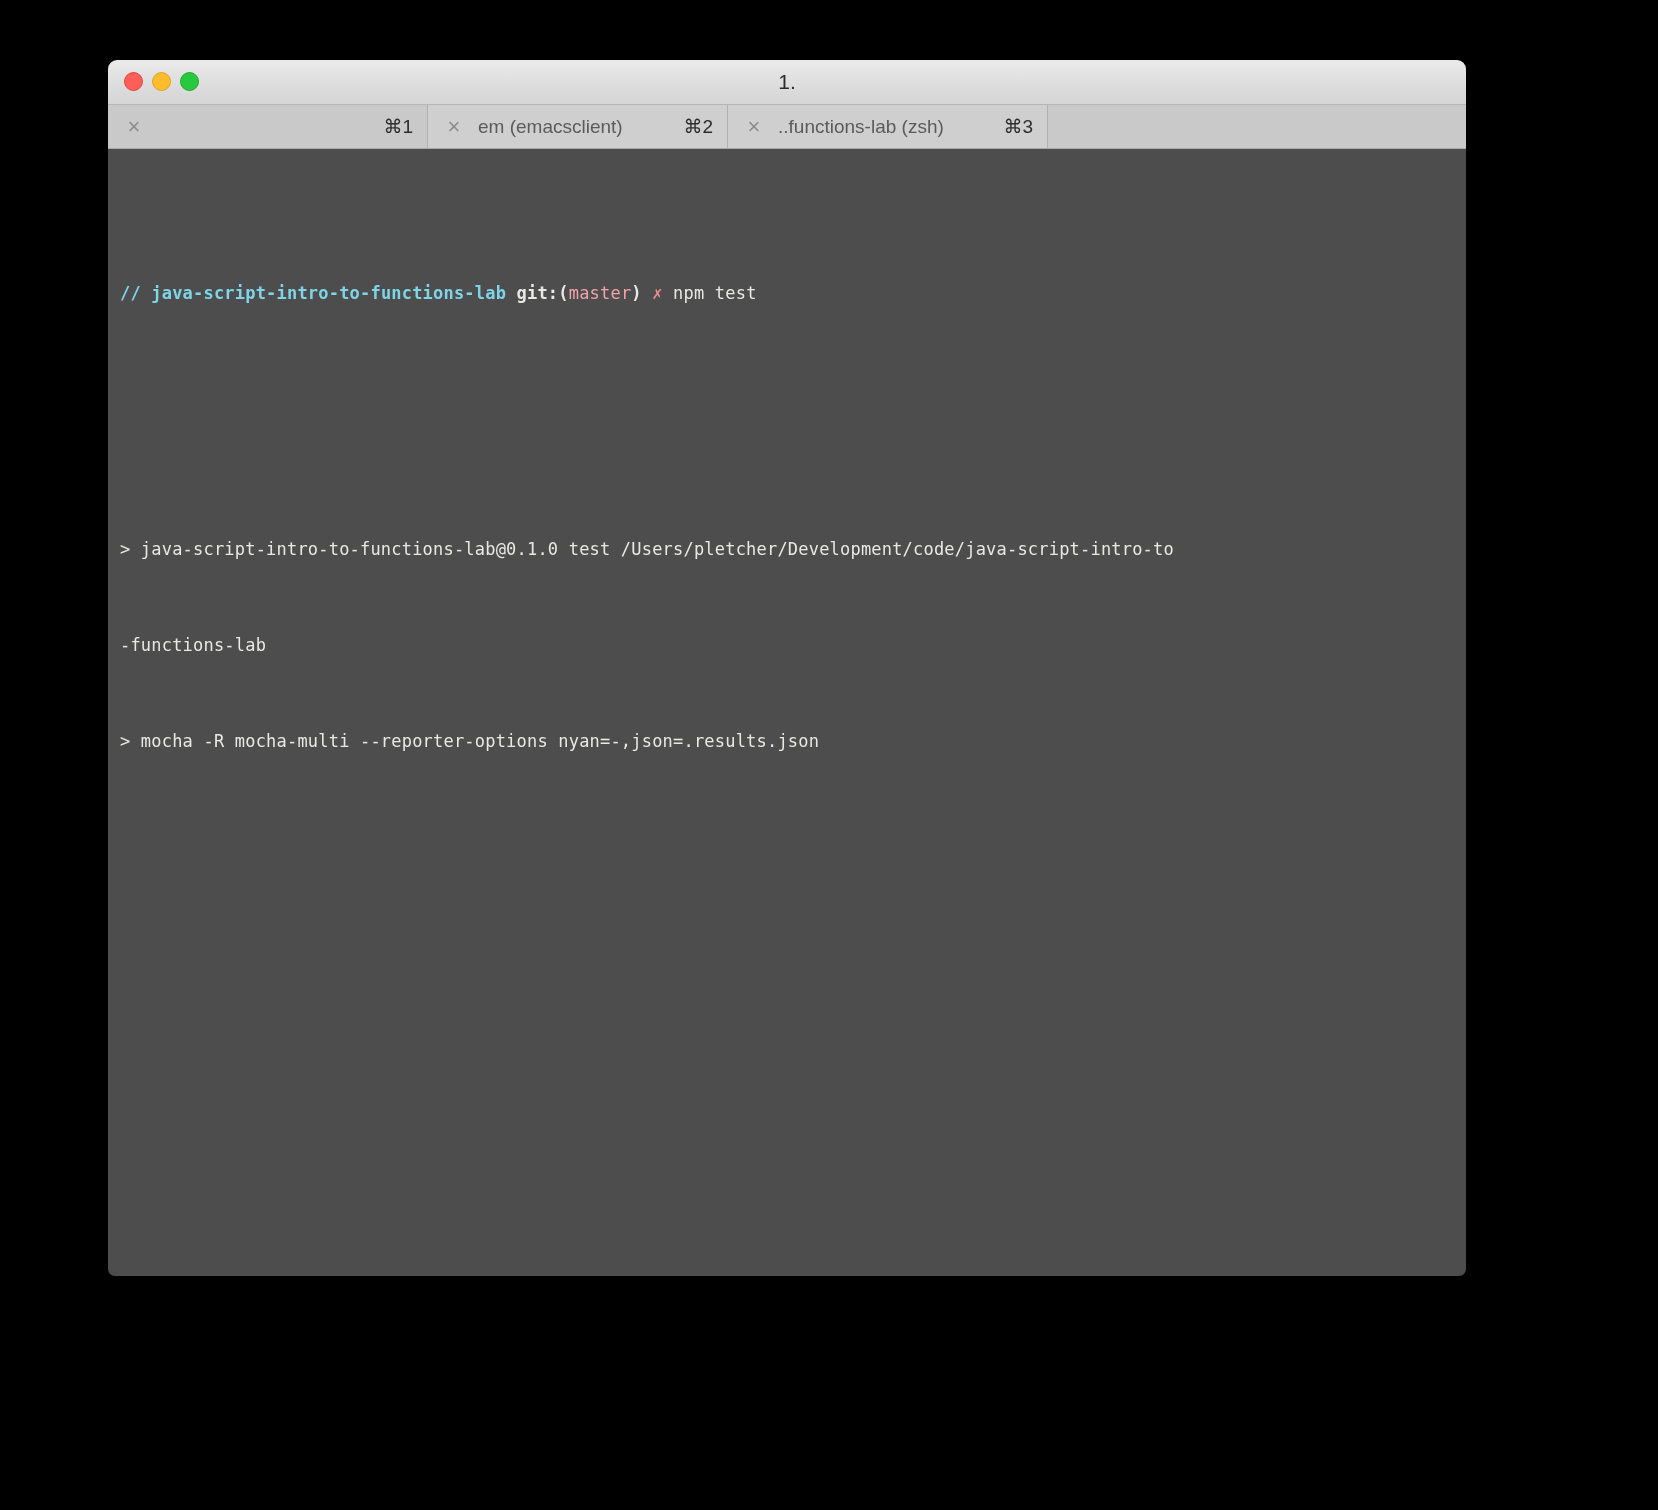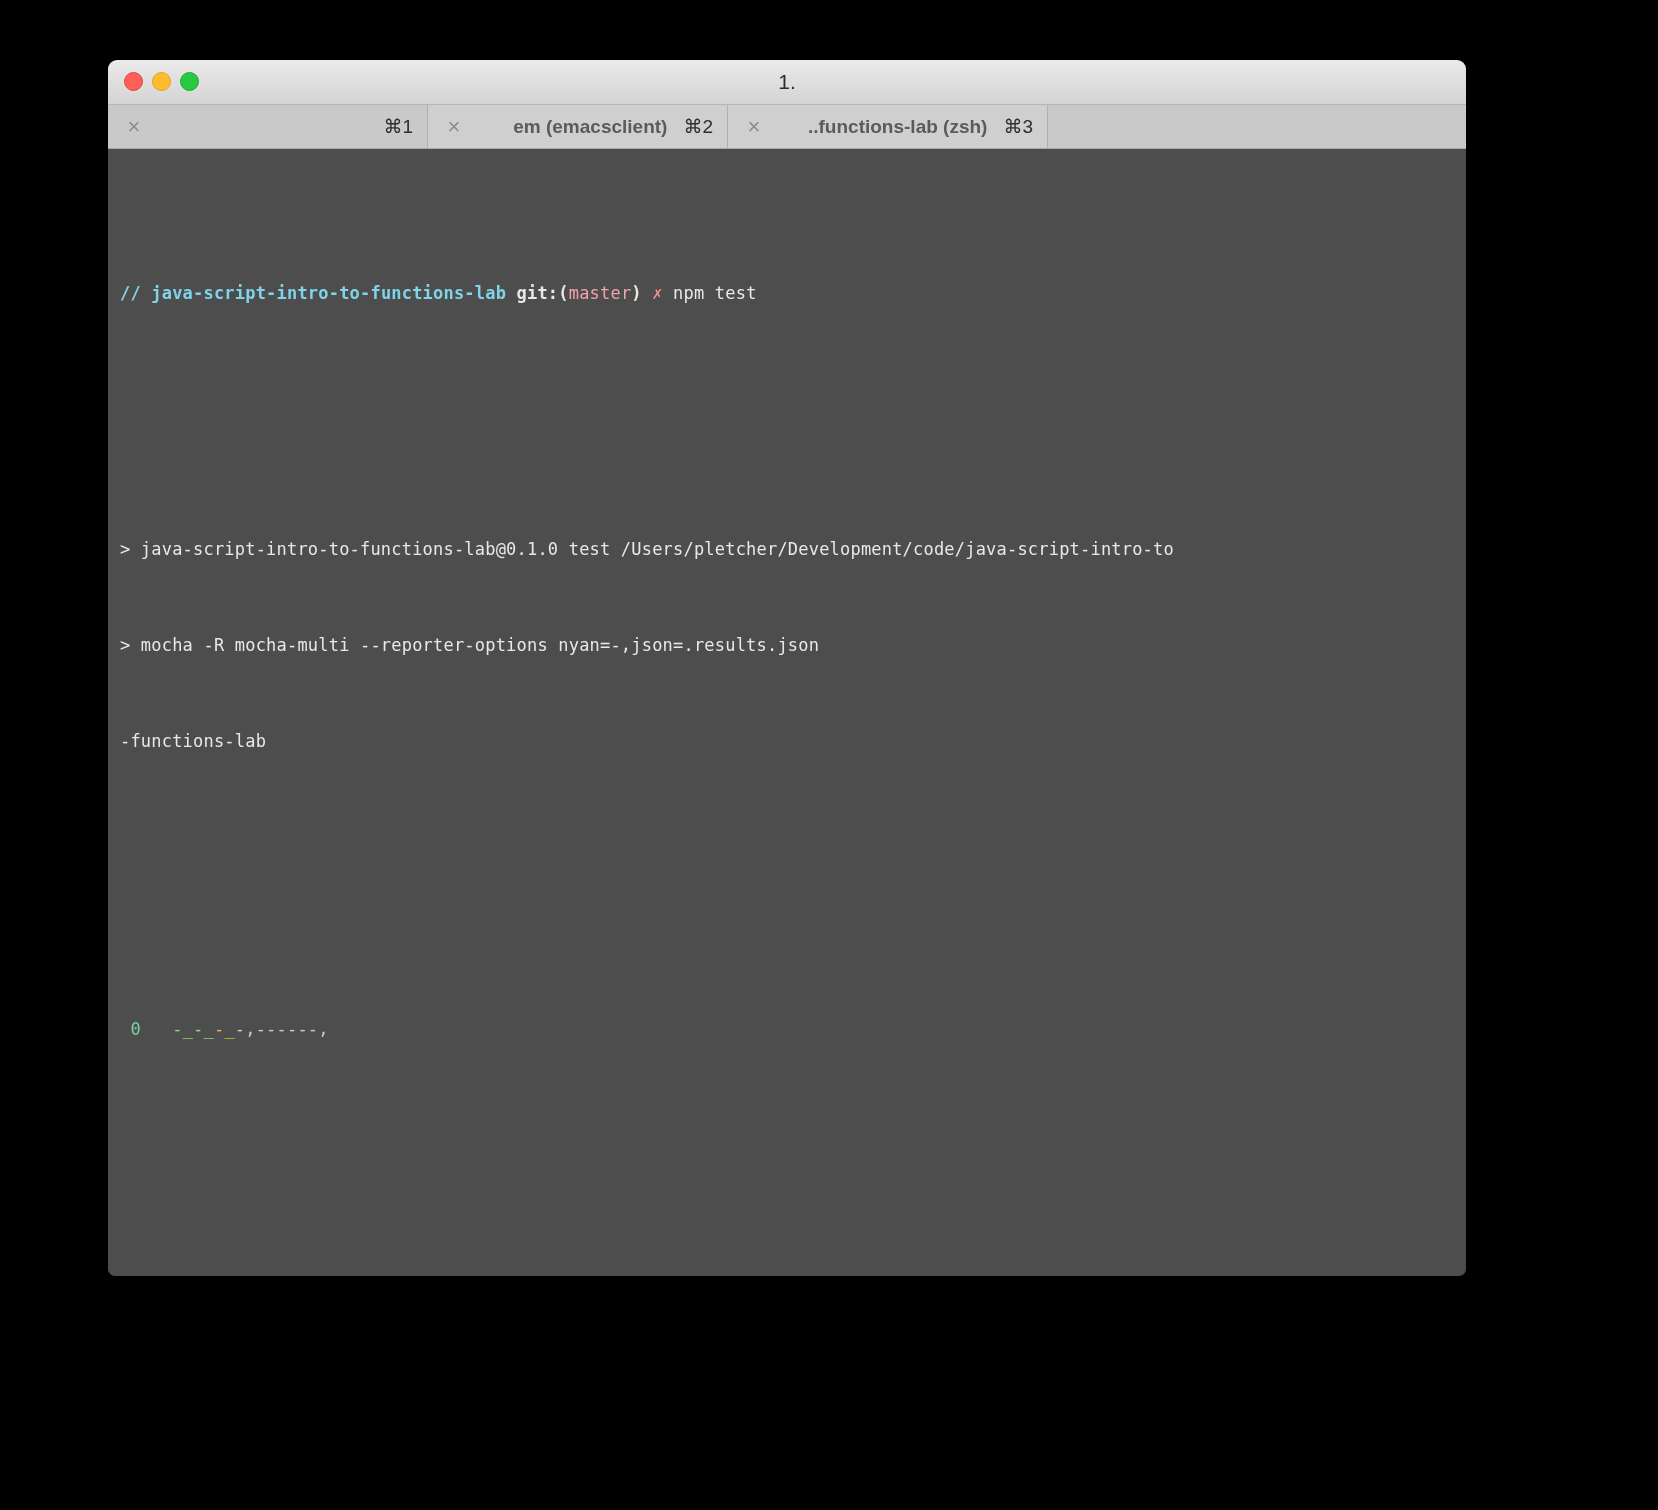--- a/index.html
+++ b/index.html
@@ -103,9 +103,8 @@
   }
   .tab .tab-label {
     flex: 1 1 auto;
-    text-align: right;
+    text-align: left;
     padding: 0 12px;
-    font-weight: bold;
   }
   .tab .tab-key {
     flex: 0 0 auto;

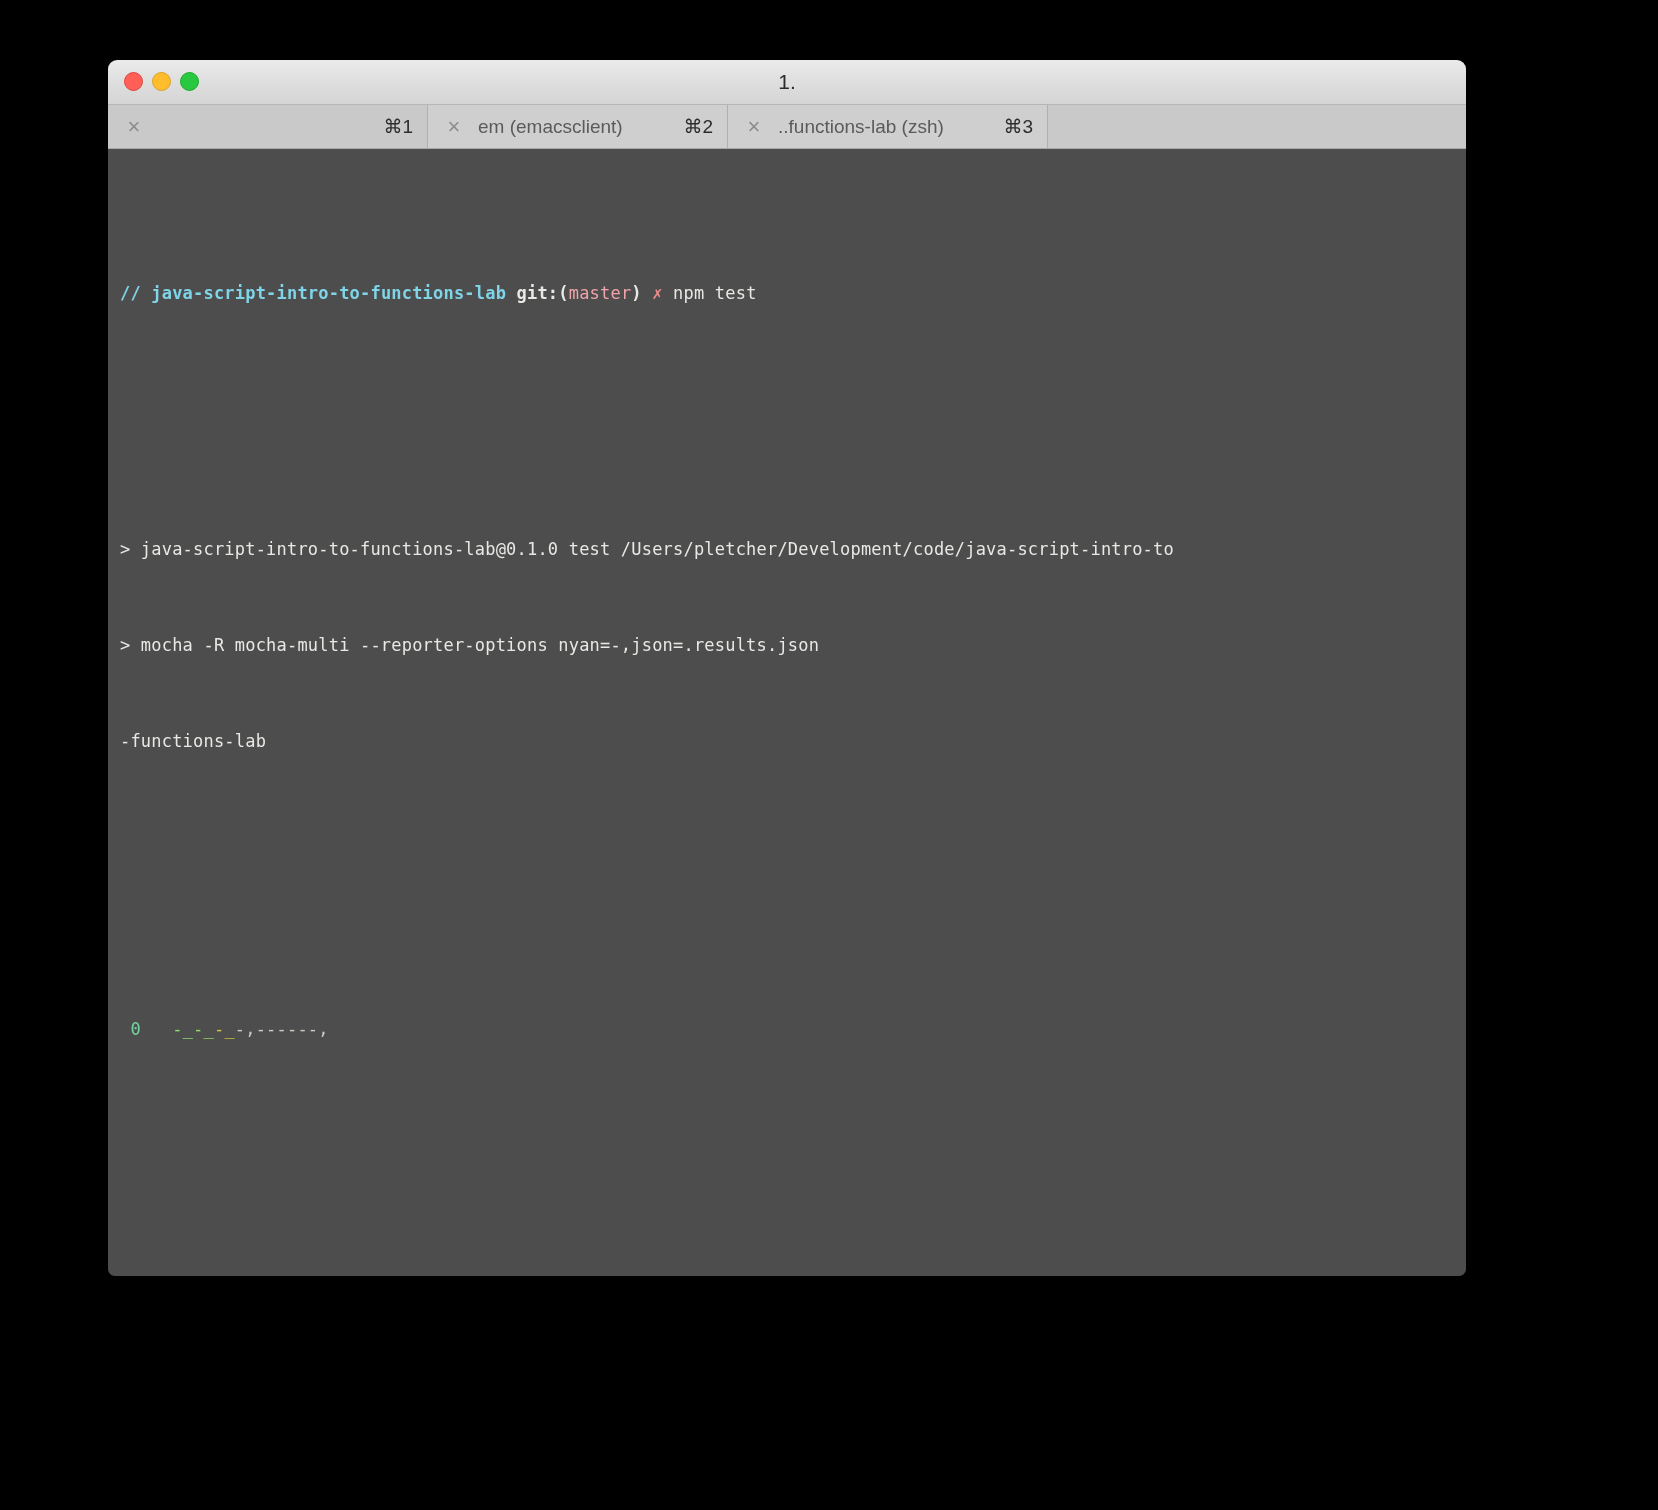--- a/index.html
+++ b/index.html
@@ -195,8 +195,8 @@
     <div class="blank"></div>
 
     <div class="line c-white">&gt; java-script-intro-to-functions-lab@0.1.0 test /Users/pletcher/Development/code/java-script-intro-to</div>
+    <div class="line c-white">-functions-lab</div>
     <div class="line c-white">&gt; mocha -R mocha-multi --reporter-options nyan=-,json=.results.json</div>
-    <div class="line c-white">-functions-lab</div>
 
     <div class="blank"></div>
 

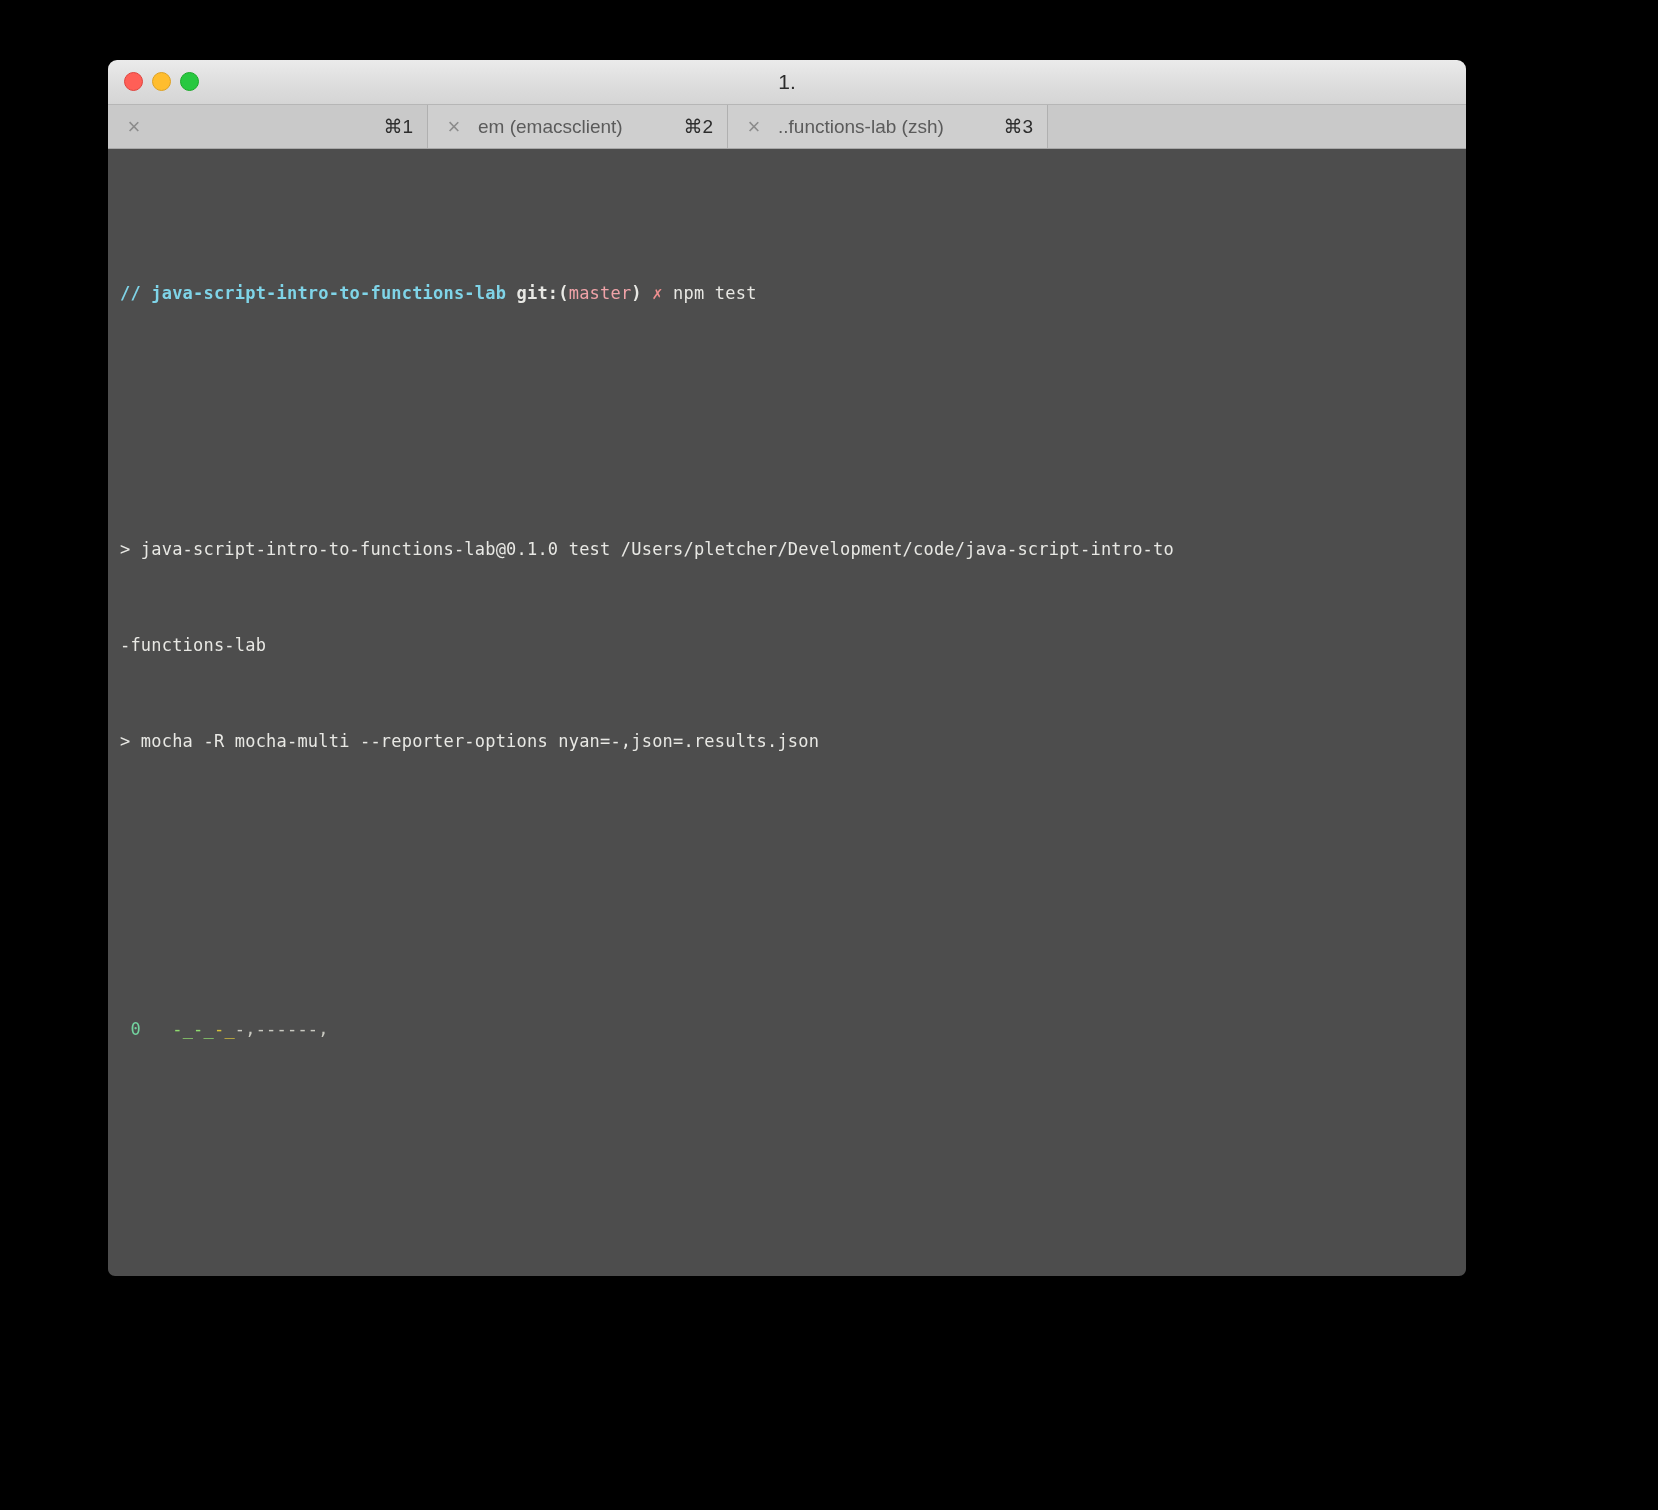--- a/index.html
+++ b/index.html
@@ -201,7 +201,6 @@
     <div class="blank"></div>
 
     
-    <div class="line"> <span class="c-num-g">0</span>   <span class="c-lgreen">-</span><span class="c-lgreen">_</span><span class="c-lgreen">-</span><span class="c-lgreen">_</span><span class="c-yellow">-</span><span class="c-yellow">_</span><span class="c-ltgray">-</span><span class="c-ltgray">,------,</span></div>
     
 
     

